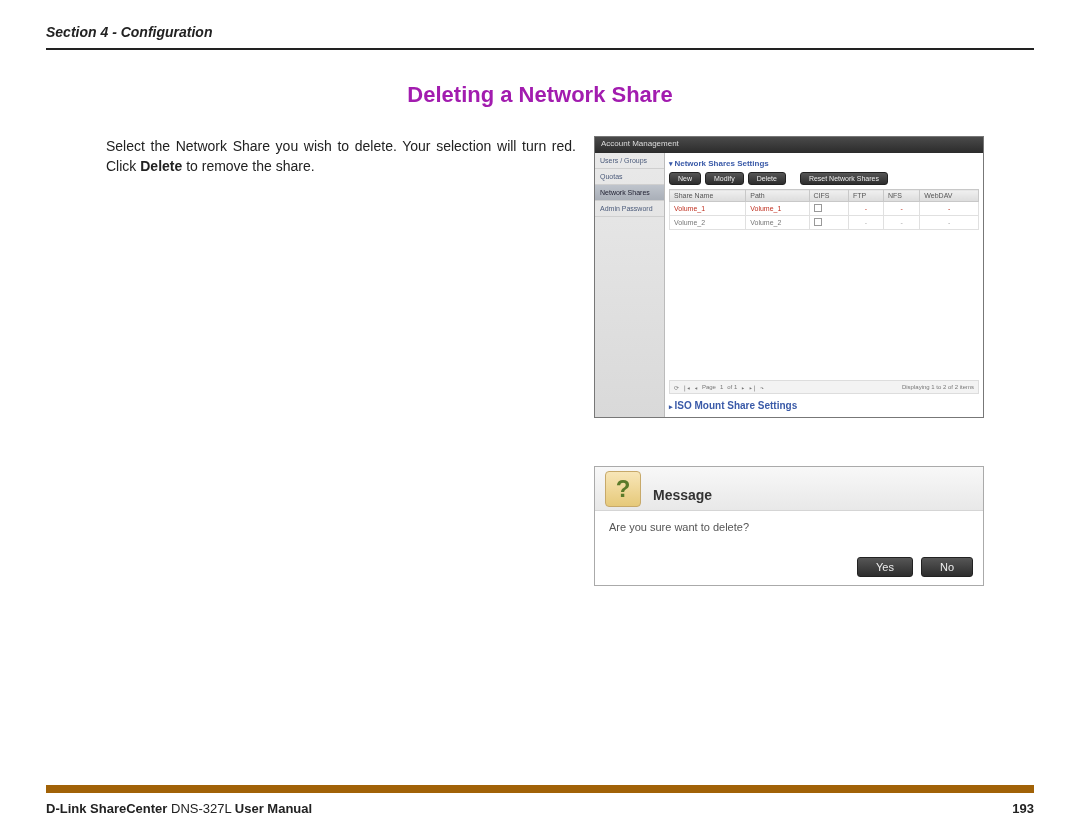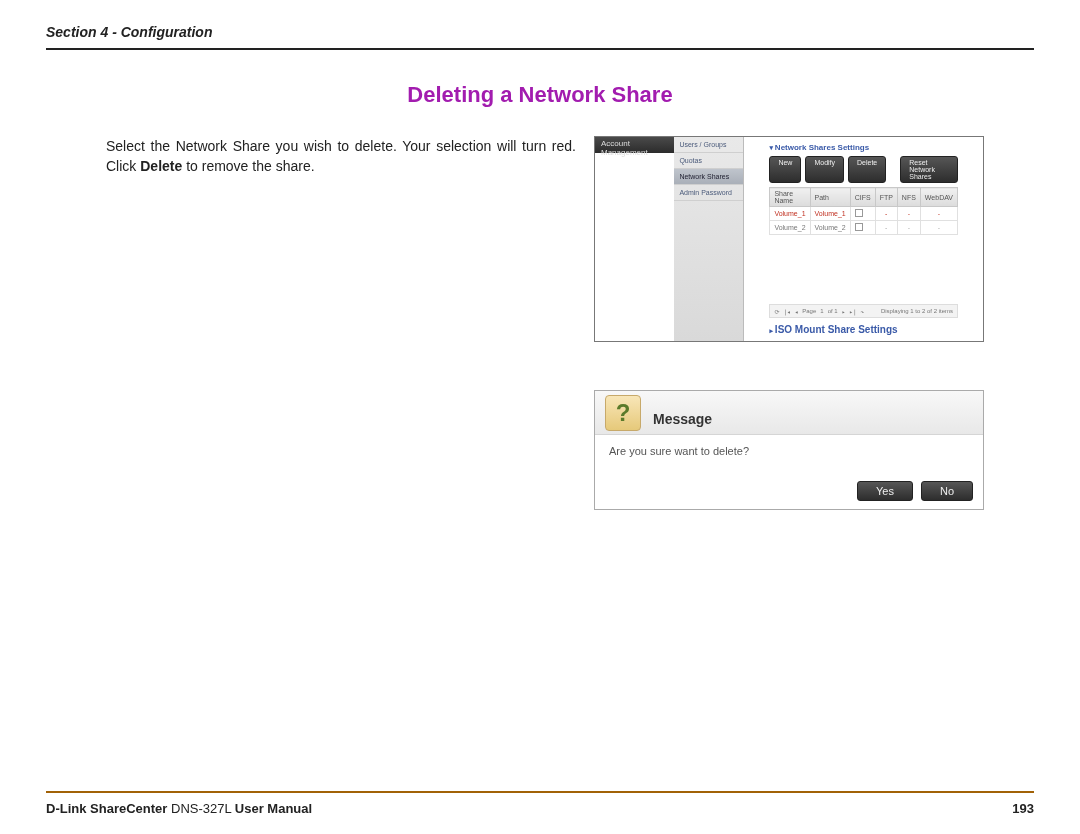--- a/index.html
+++ b/index.html
@@ -45,12 +45,12 @@
   
   .shot1 {
     width: 390px;
-    height: 206px;
+    height: 282px;
     border: 1px solid #777;
     background: #fff;
     font-size: 8px;
     display: flex;
-    flex-direction: row;
+    flex-direction: column;
   }
   .shot1 .titlebar {
     background: linear-gradient(#4a4a4a,#2b2b2b);

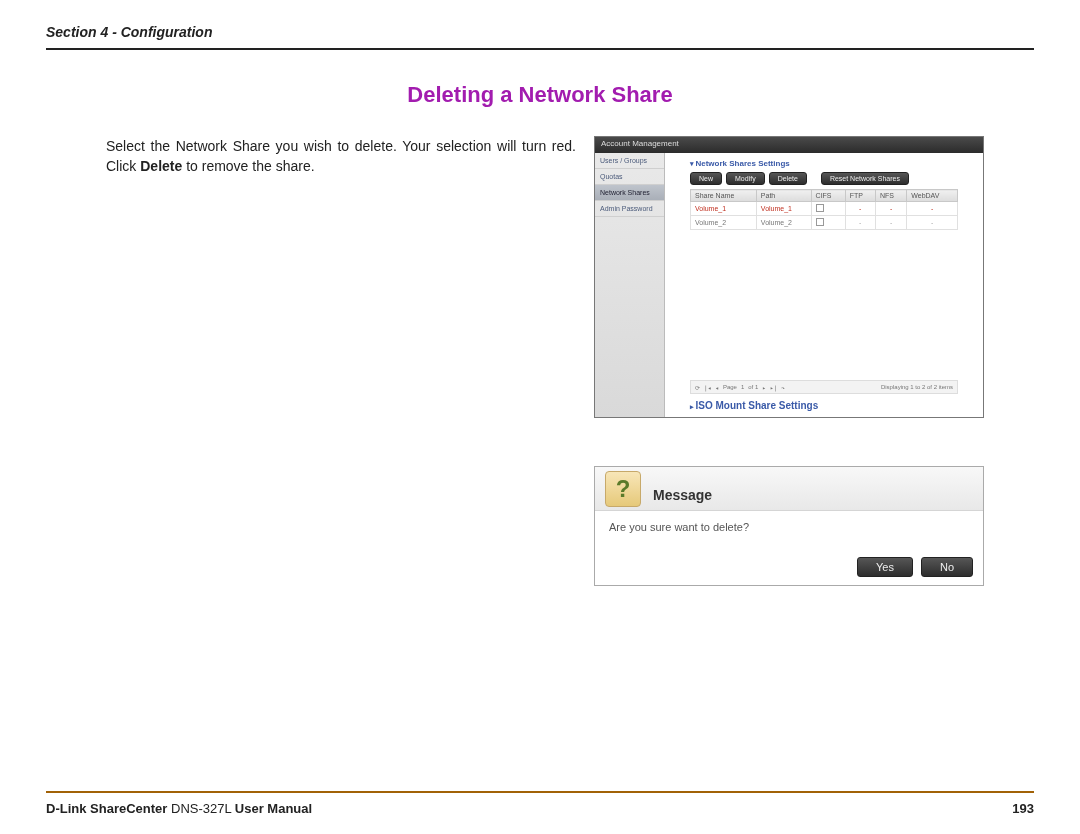--- a/index.html
+++ b/index.html
@@ -75,7 +75,7 @@
     background: linear-gradient(#bfc4cc,#a9afb8);
     color: #223;
   }
-  .shot1 .main { flex:1; padding: 6px 25px; display:flex; flex-direction:column; }
+  .shot1 .main { flex:1; padding: 6px 4px; display:flex; flex-direction:column; }
   .shot1 .panel-head {
     color: #3a5aa8;
     font-weight: 700;

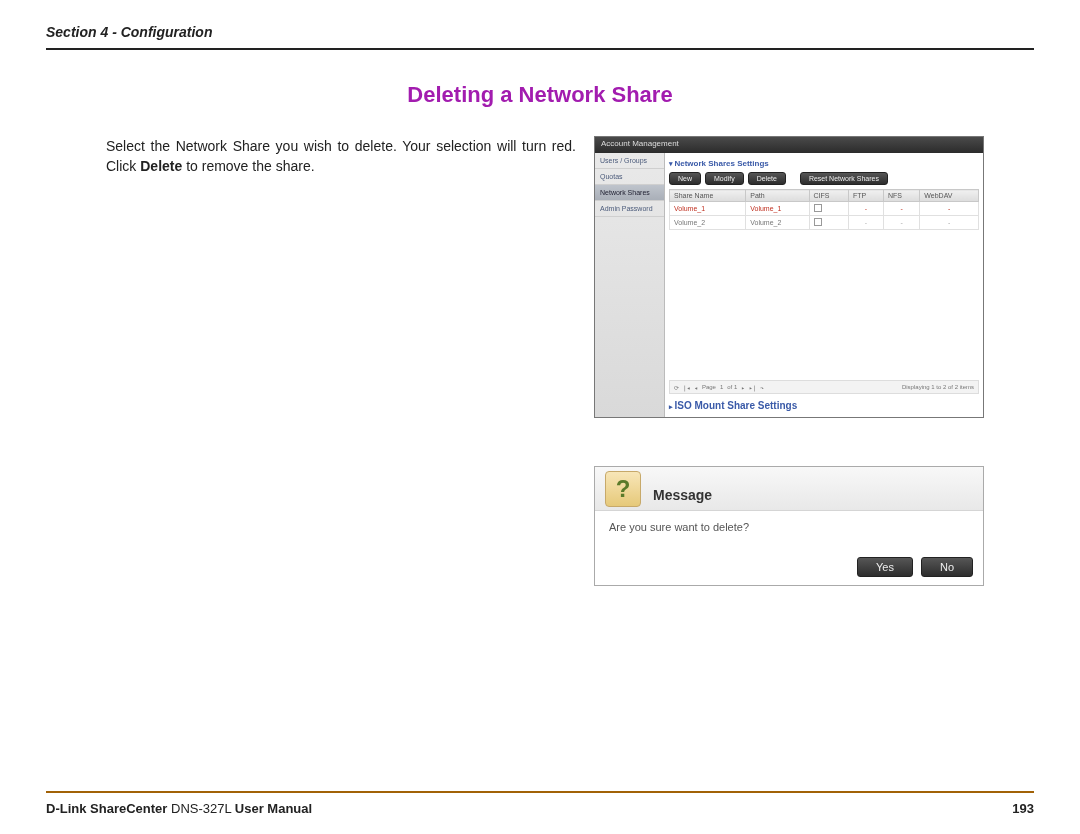--- a/index.html
+++ b/index.html
@@ -181,7 +181,7 @@
   .page-footer {
     position:absolute;
     left:46px; right:46px; bottom:18px;
-    border-top:2px solid #a16207;
+    border-top:8px solid #a16207;
     padding-top:8px;
     display:flex;
     justify-content:space-between;

